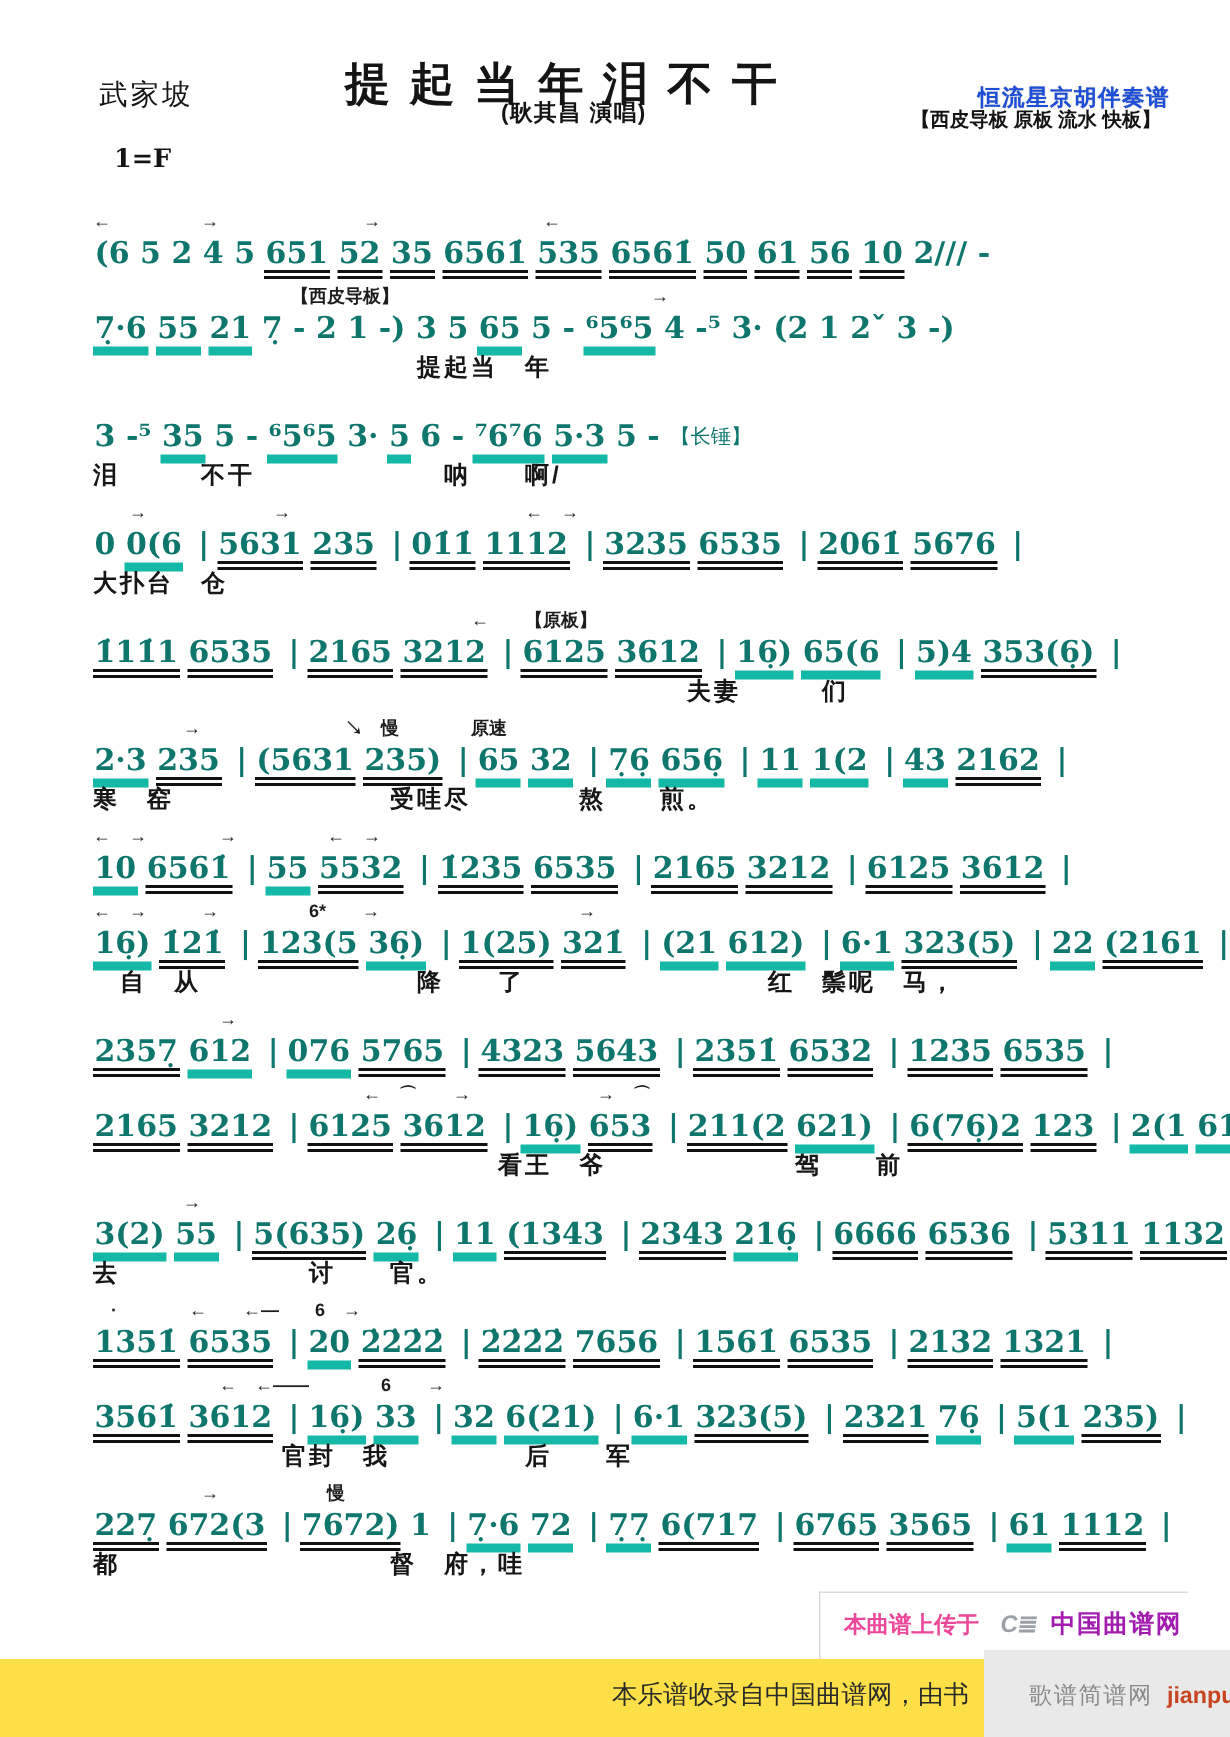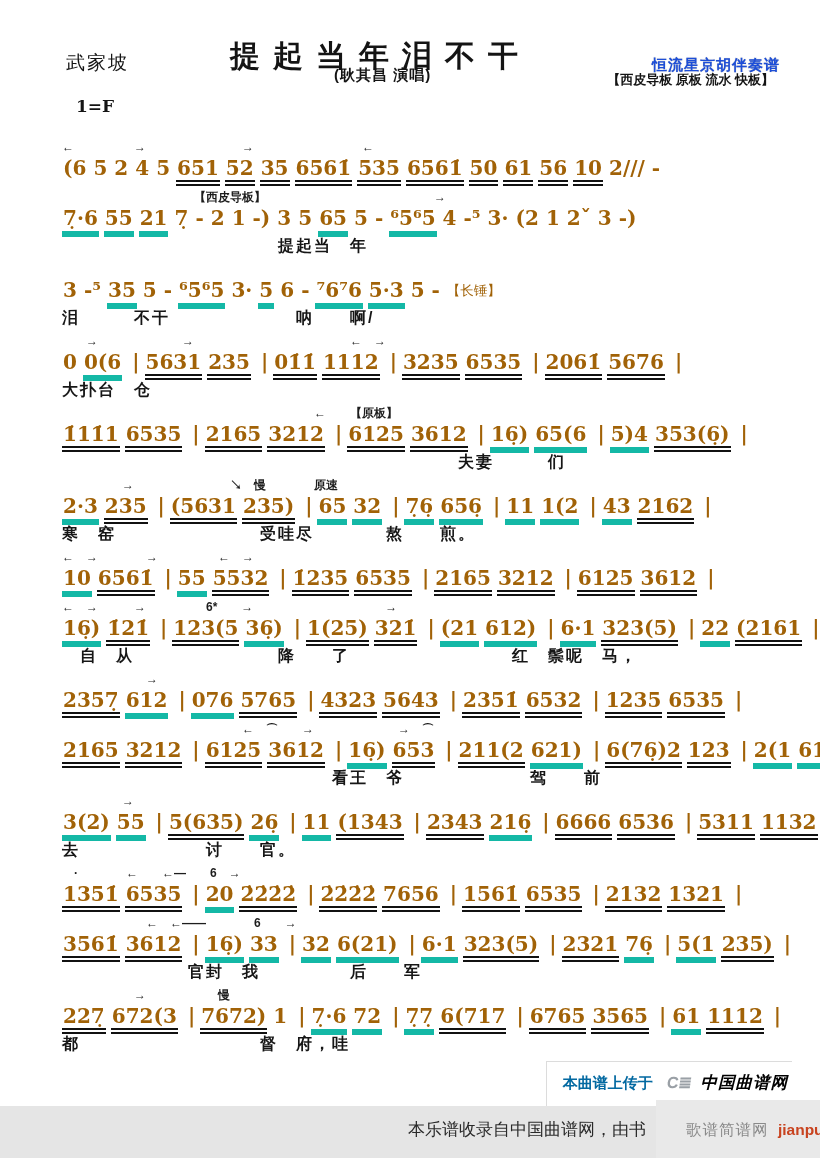--- a/index.html
+++ b/index.html
@@ -21,7 +21,7 @@
   .line{margin-bottom:4px;}
   .above{height:15px;line-height:15px;font-size:12px;font-weight:bold;color:#1d1d1d;white-space:pre;}
   .notes{height:31px;line-height:26px;font-family:"DejaVu Serif","Liberation Serif",serif;
-         font-weight:bold;font-size:20px;color:#a16207;white-space:nowrap;}
+         font-weight:bold;font-size:20px;color:#0f766e;white-space:nowrap;}
   .tk{display:inline-block;margin-right:5px;padding:0 1px 2px 1px;line-height:1.05;}
   .u1{border-bottom:6px solid #14b8a6;}
   .u2{border-bottom:6px double #111;padding-bottom:1px;}

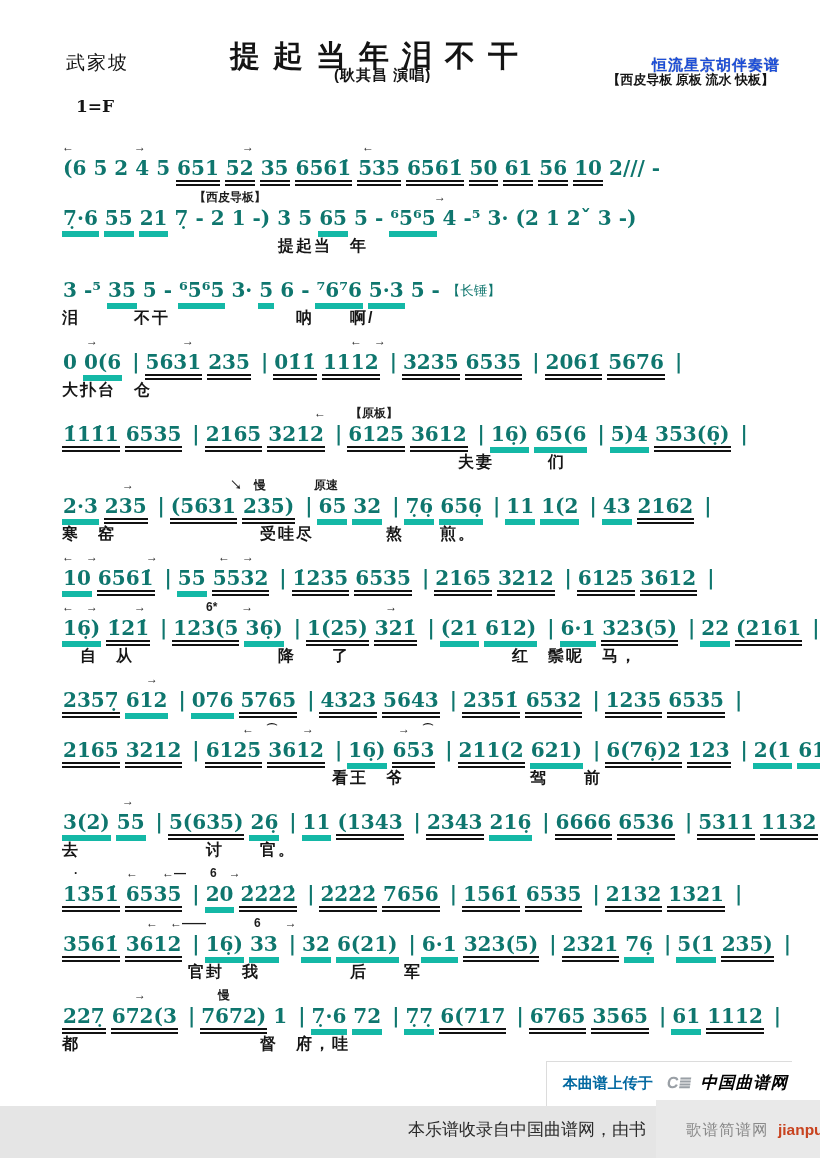--- a/index.html
+++ b/index.html
@@ -32,7 +32,7 @@
   
   .upload-box{position:absolute;right:28px;bottom:52px;border-left:1px solid #dcdcdc;border-top:1px solid #dcdcdc;
               padding:10px 4px 12px 16px;white-space:nowrap;}
-  .upload-text{font-size:15px;font-weight:bold;color:#0369a1;font-family:Liberation Mono, monospace;}
+  .upload-text{font-size:15px;font-weight:bold;color:#ec4899;font-family:Liberation Mono, monospace;}
   .logo-mark{display:inline-block;margin:0 4px 0 10px;color:#9aa0a6;font-weight:bold;font-size:16px;transform:skewX(-8deg);}
   .site-name{font-size:16.5px;font-weight:bold;font-style:italic;color:#000000;letter-spacing:1px;}
   .bottom-strip{position:absolute;left:0;right:0;bottom:0;height:52px;background:#e5e5e5;}

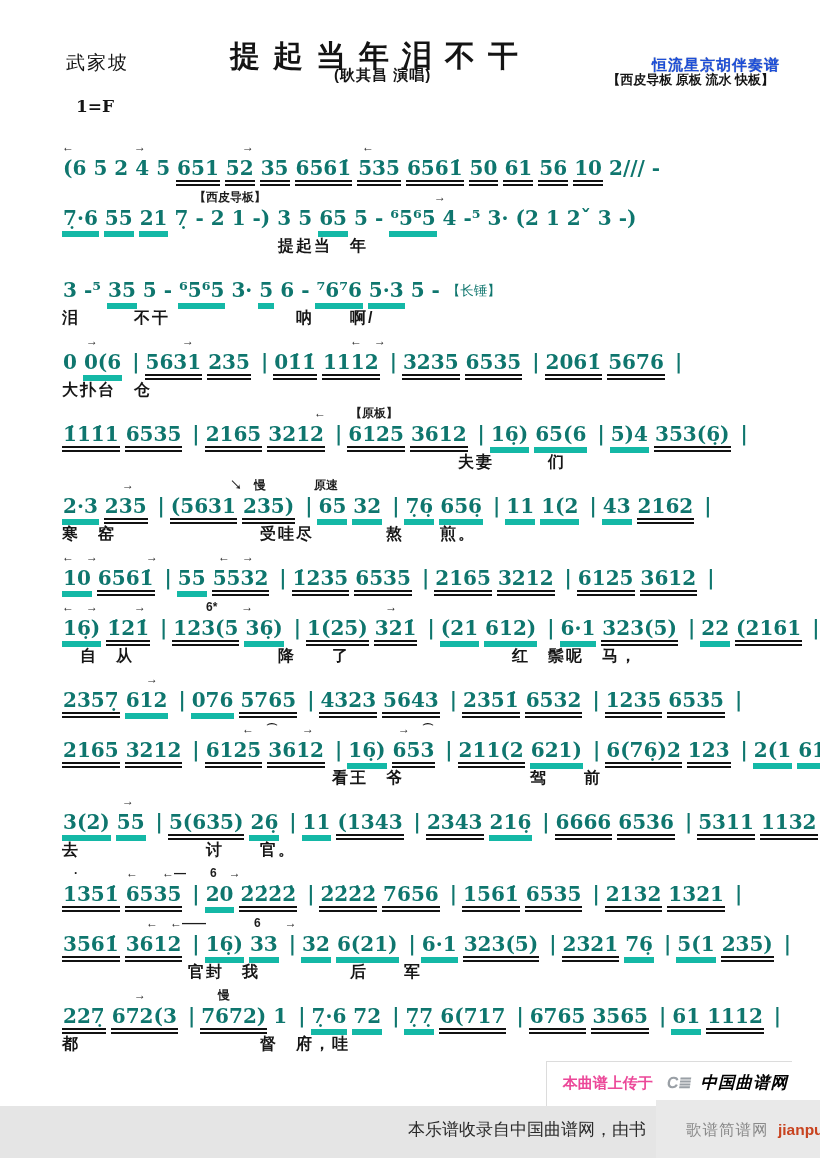--- a/index.html
+++ b/index.html
@@ -34,7 +34,7 @@
               padding:10px 4px 12px 16px;white-space:nowrap;}
   .upload-text{font-size:15px;font-weight:bold;color:#ec4899;font-family:Liberation Mono, monospace;}
   .logo-mark{display:inline-block;margin:0 4px 0 10px;color:#9aa0a6;font-weight:bold;font-size:16px;transform:skewX(-8deg);}
-  .site-name{font-size:16.5px;font-weight:bold;font-style:italic;color:#000000;letter-spacing:1px;}
+  .site-name{font-size:16.5px;font-weight:bold;color:#a21caf;letter-spacing:1px;}
   .bottom-strip{position:absolute;left:0;right:0;bottom:0;height:52px;background:#e5e5e5;}
   .collect{position:absolute;left:408px;top:12px;width:250px;font-size:17px;color:#2a2a2a;white-space:nowrap;overflow:hidden;}
   .gray-panel{position:absolute;left:656px;right:0;top:-6px;bottom:0;background:#e9e9e9;padding:20px 0 0 30px;white-space:nowrap;}

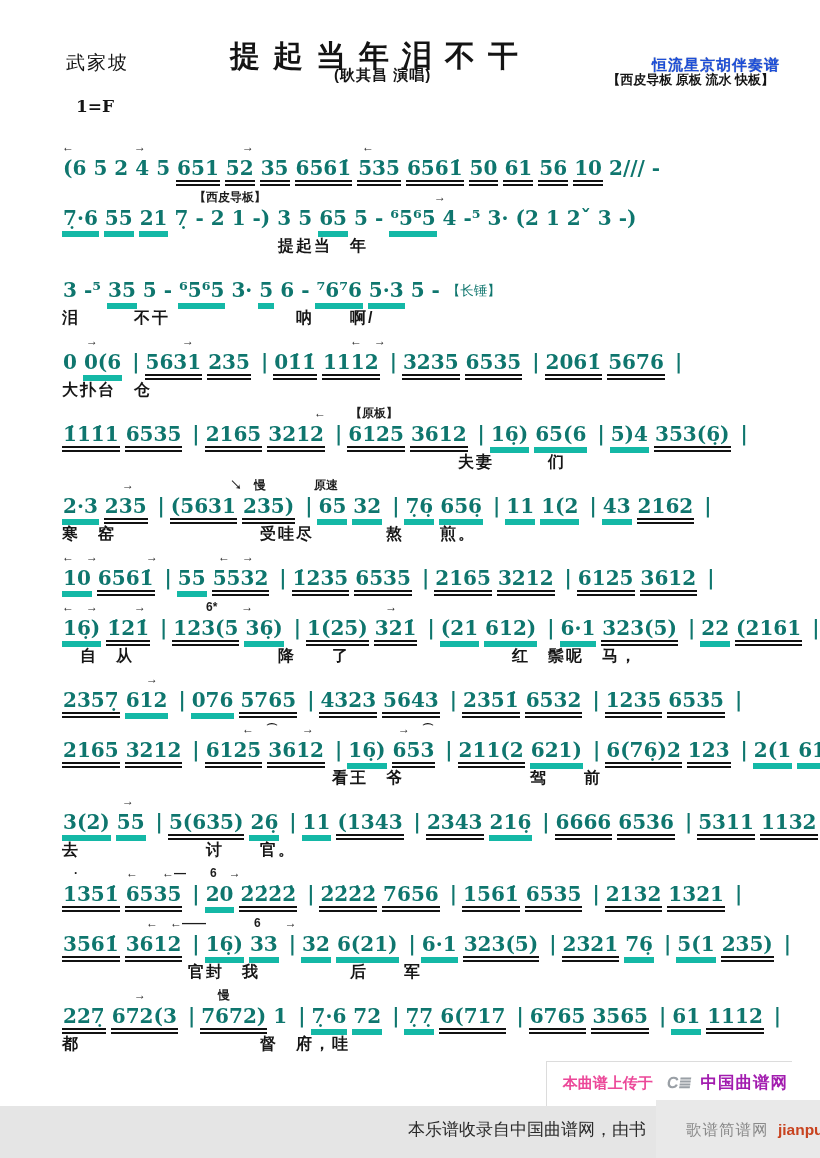--- a/index.html
+++ b/index.html
@@ -35,7 +35,7 @@
   .upload-text{font-size:15px;font-weight:bold;color:#ec4899;font-family:Liberation Mono, monospace;}
   .logo-mark{display:inline-block;margin:0 4px 0 10px;color:#9aa0a6;font-weight:bold;font-size:16px;transform:skewX(-8deg);}
   .site-name{font-size:16.5px;font-weight:bold;color:#a21caf;letter-spacing:1px;}
-  .bottom-strip{position:absolute;left:0;right:0;bottom:0;height:52px;background:#e5e5e5;}
+  .bottom-strip{position:absolute;left:0;right:0;bottom:0;height:52px;background:#fde047;}
   .collect{position:absolute;left:408px;top:12px;width:250px;font-size:17px;color:#2a2a2a;white-space:nowrap;overflow:hidden;}
   .gray-panel{position:absolute;left:656px;right:0;top:-6px;bottom:0;background:#e9e9e9;padding:20px 0 0 30px;white-space:nowrap;}
   .site2{font-size:15.5px;color:#8a8a8a;letter-spacing:1px;}

